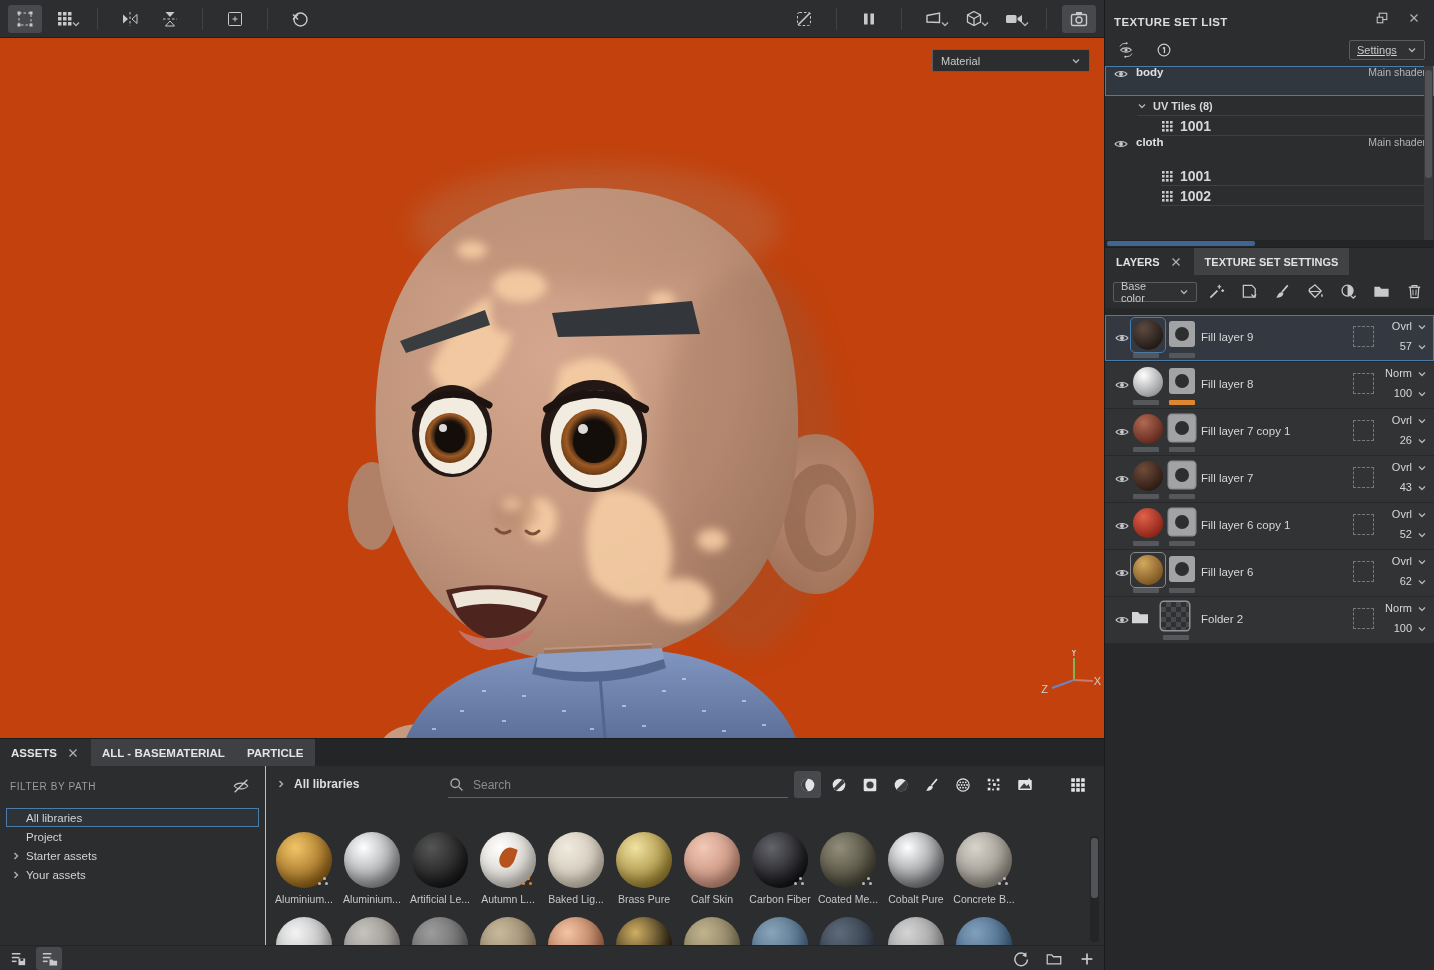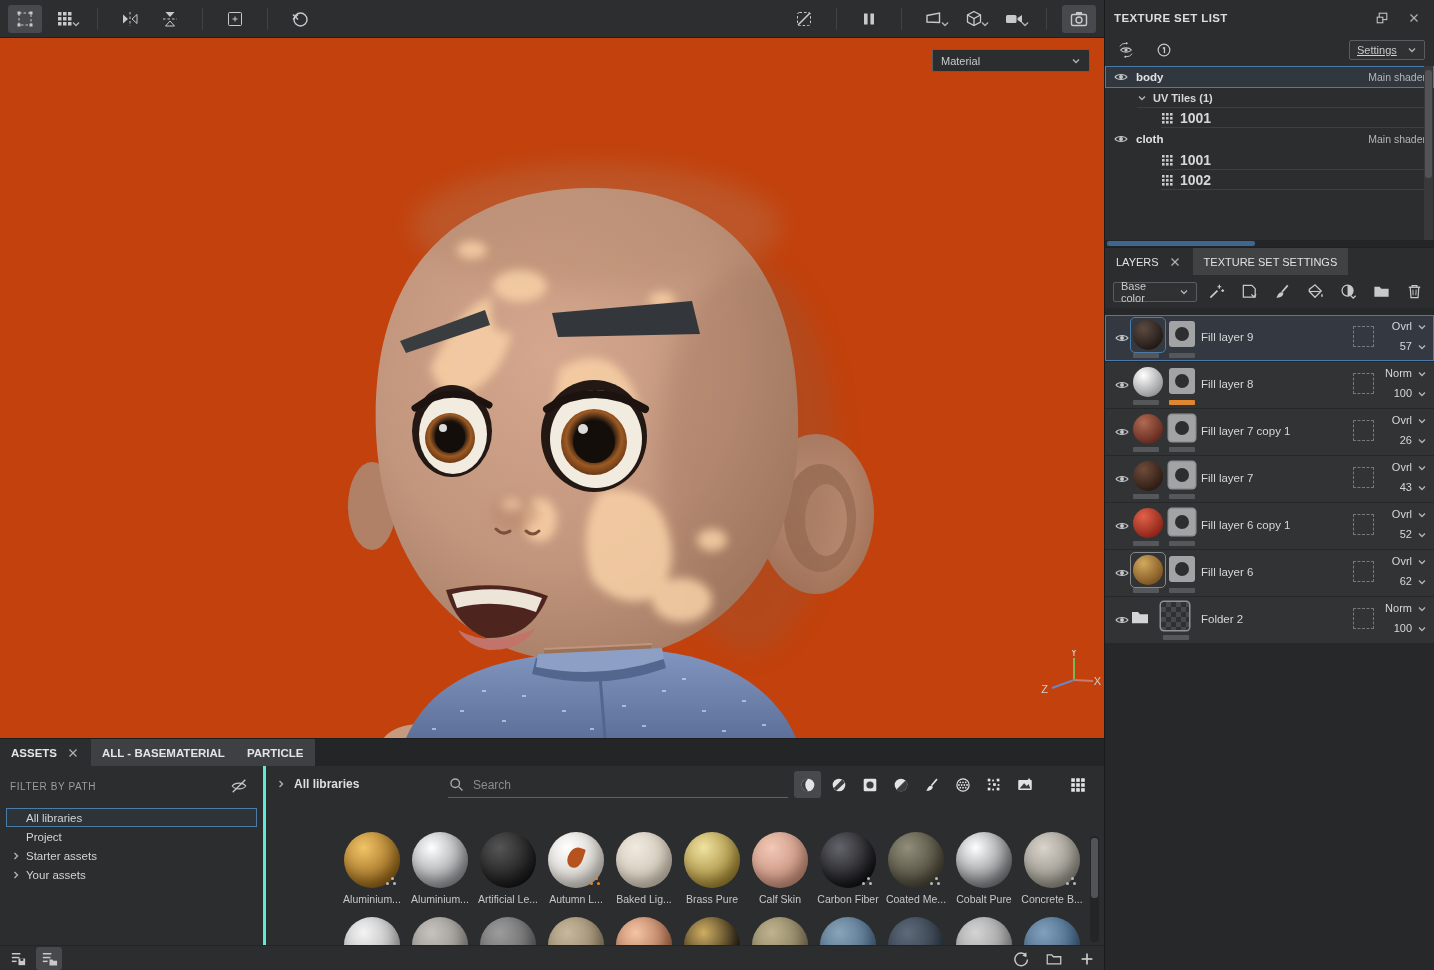--- a/index.html
+++ b/index.html
@@ -25,7 +25,7 @@
 
   
   .rcol { position:absolute; left:1104px; top:0; width:330px; height:970px; background:#2b2d2f; border-left:1px solid #191b1d; }
-  .tsl-h { position:absolute; left:0; top:0; width:100%; height:36px; display:flex; align-items:center; padding:0 9px; gap:10px; }
+  .tsl-h { position:absolute; left:0; top:0; width:100%; height:36px; display:flex; align-items:flex-end; padding:8px 9px; gap:10px; }
   .tsl-title { flex:1; font-size:11.5px; font-weight:bold; letter-spacing:.4px; color:#dcdddd; }
   .tsl-tools { position:absolute; left:0; top:36px; width:100%; height:28px; display:flex; align-items:center; padding:0 9px; gap:14px;text-decoration:underline; }
   .sel { display:flex; align-items:center; background:#2f3133; border:1px solid #5a5c5f; border-radius:2px; height:20px; padding:0 7px; font-size:11px; color:#c9cacb; gap:10px; }

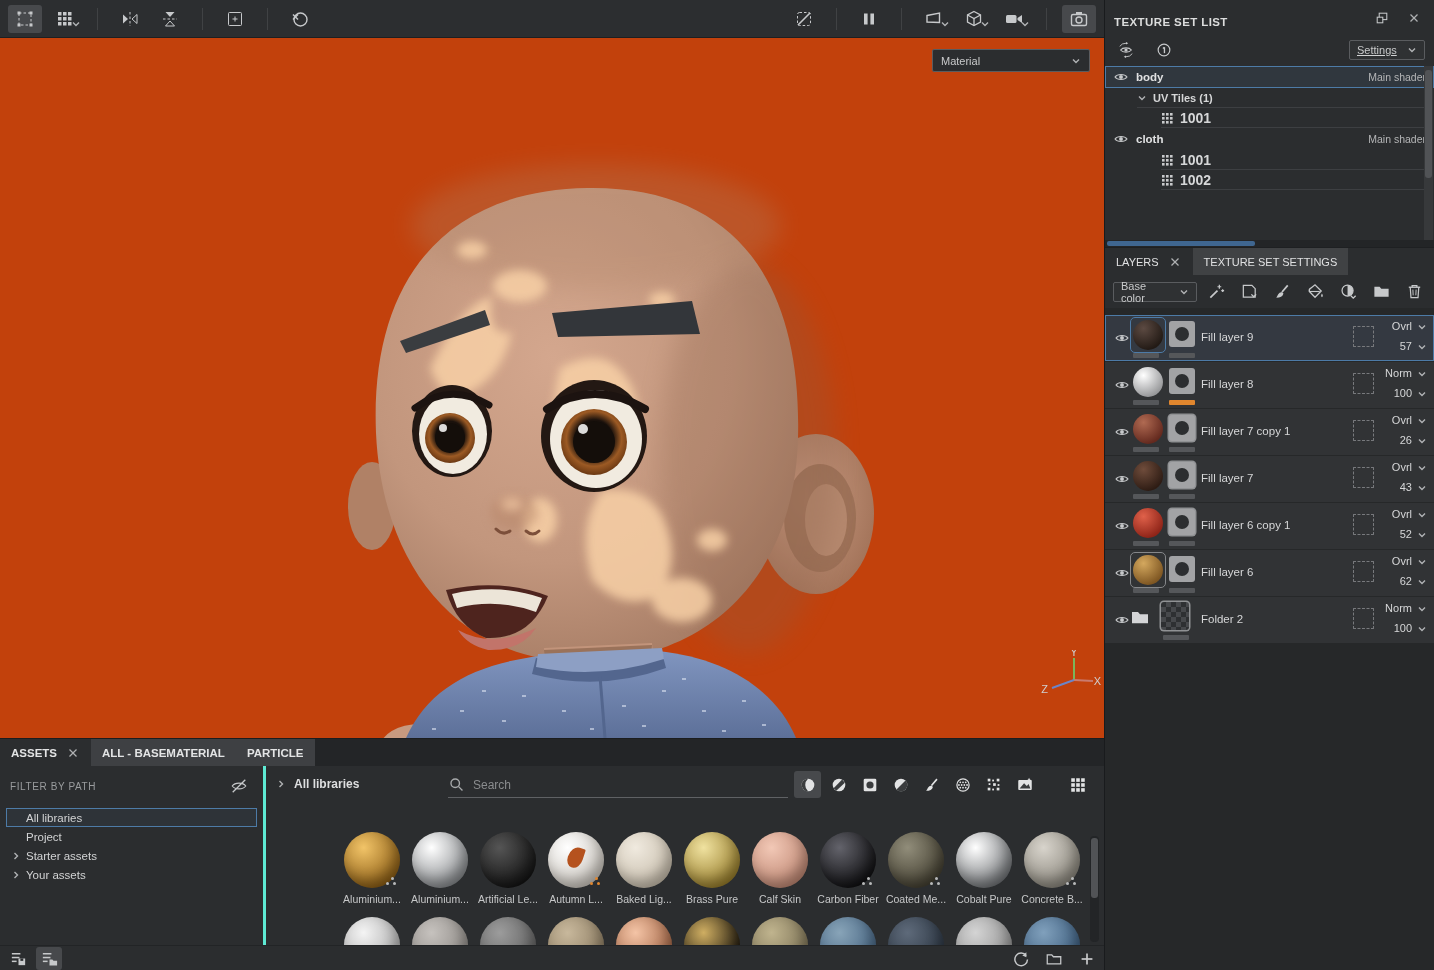--- a/index.html
+++ b/index.html
@@ -32,7 +32,7 @@
   .sel .lbl { flex:1; }
   .tsl-settings { margin-left:auto; width:76px; }
   .tsl-list { position:absolute; left:0; top:66px; width:100%; height:174px; overflow:hidden; }
-  .ts-row { height:22px; display:flex; align-items:center; padding:0 8px; gap:7px; position:relative; }
+  .ts-row { height:30px; display:flex; align-items:flex-start; padding:0 8px; gap:7px; position:relative; }
   .ts-row.selected { outline:1px solid #4d7ba7; outline-offset:-1px; background:#30373e; }
   .ts-name { font-size:11.5px; font-weight:bold; color:#e0e1e2; }
   .ts-shader { margin-left:auto; font-size:10.5px; color:#b4b5b6; }

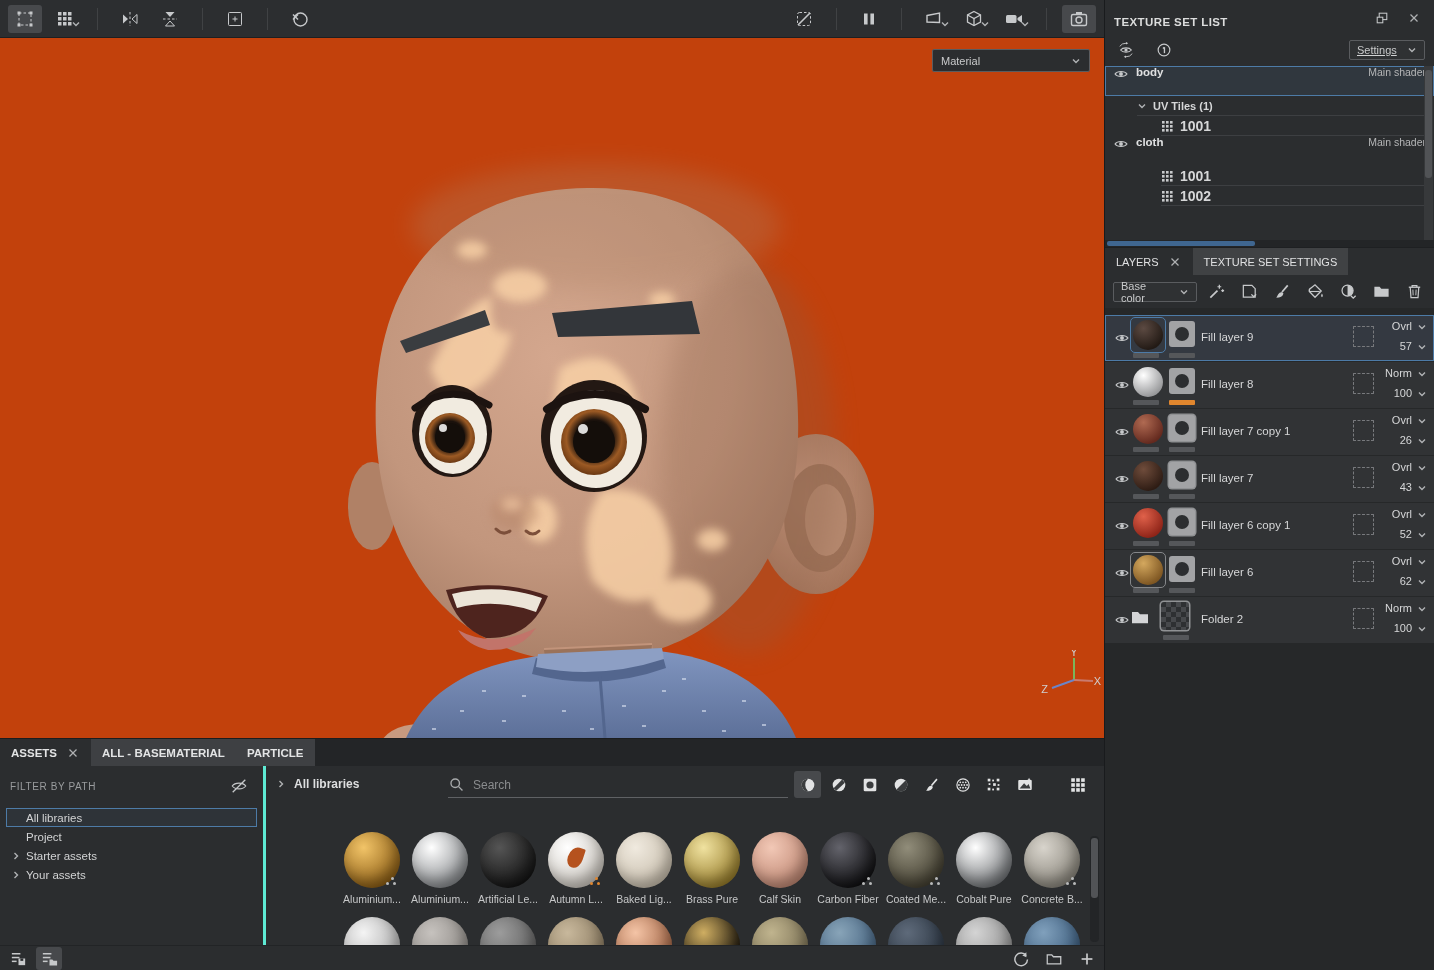--- a/index.html
+++ b/index.html
@@ -786,7 +786,7 @@
             <polyline points="2,3.5 5,6.5 8,3.5" fill="none" stroke="#b0b2b4" stroke-width="1.4"></polyline>
           </svg>
         </span>
-        <span class="uv-lbl">UV Tiles (1)</span>
+        <span class="uv-lbl">UV Tiles (8)</span>
       </div>
       <div class="tile-row">
         <span class="icn ">

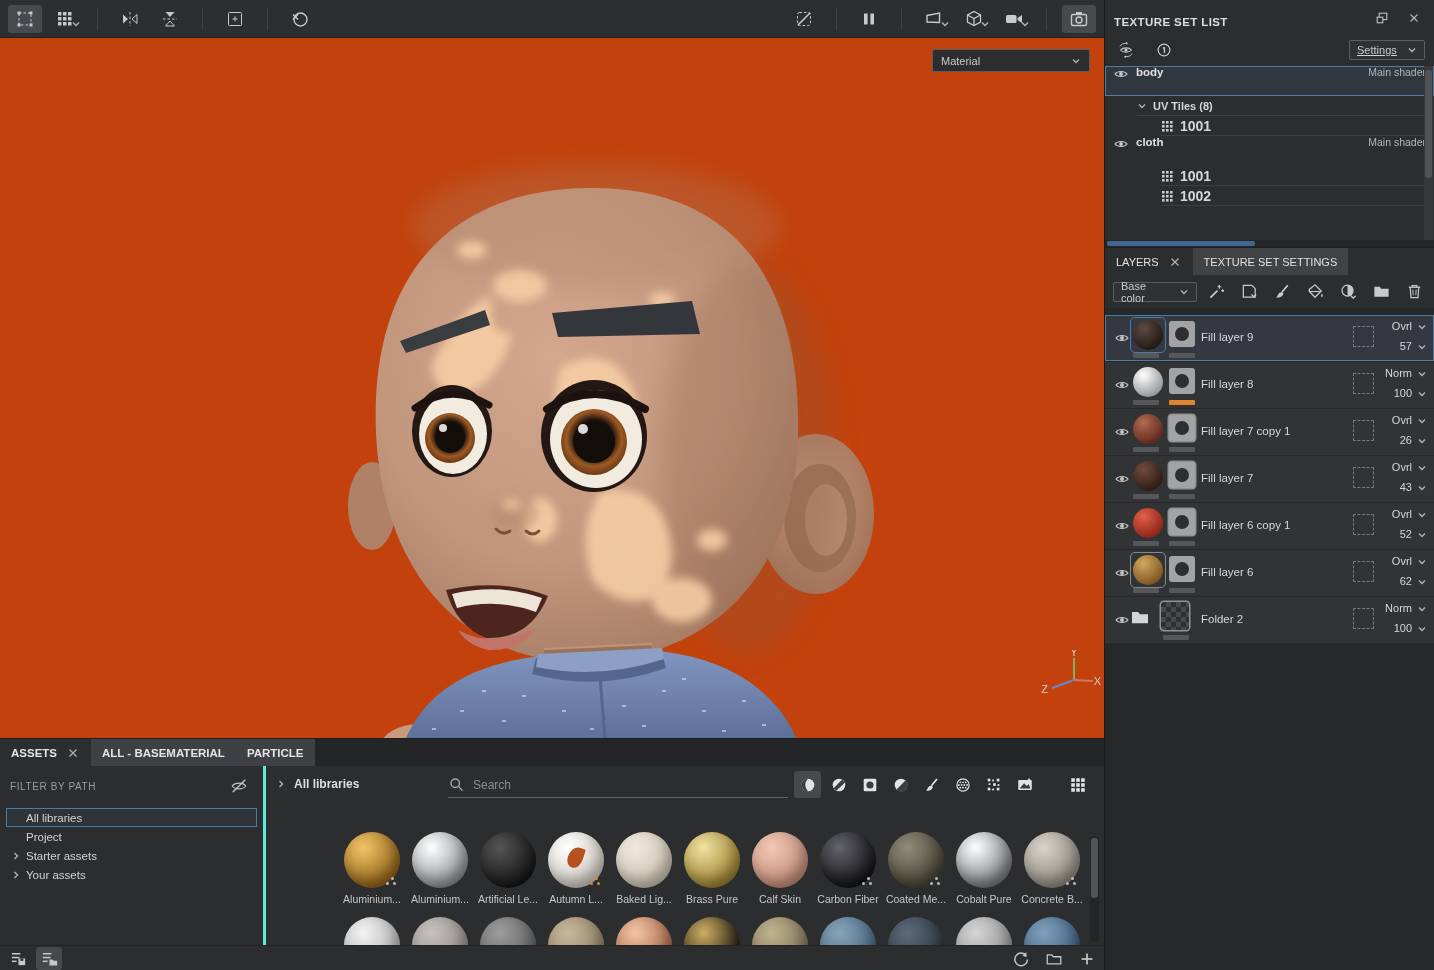--- a/index.html
+++ b/index.html
@@ -48,7 +48,7 @@
   .tsl-hthumb { width:148px; height:5px; margin:1px 0 0 2px; background:#3f6690; border-radius:2px; }
 
   .ltabs { position:absolute; left:0; top:247px; width:100%; height:28px; background:#2b2d2f; border-top:1px solid #1e2022; display:flex; }
-  .ltab { padding:0 11px; display:flex; align-items:center; gap:9px; font-size:11px; font-weight:normal; color:#e0e1e2; white-space:nowrap; }
+  .ltab { padding:0 11px; display:flex; align-items:center; gap:9px; font-size:11px; font-weight:bold; color:#e0e1e2; white-space:nowrap; }
   .ltab.inactive { background:#404244; }
   .lbar { position:absolute; left:0; top:275px; width:100%; height:33px; display:flex; align-items:center; padding:0 8px; }
   .lbar .sel { width:84px; }

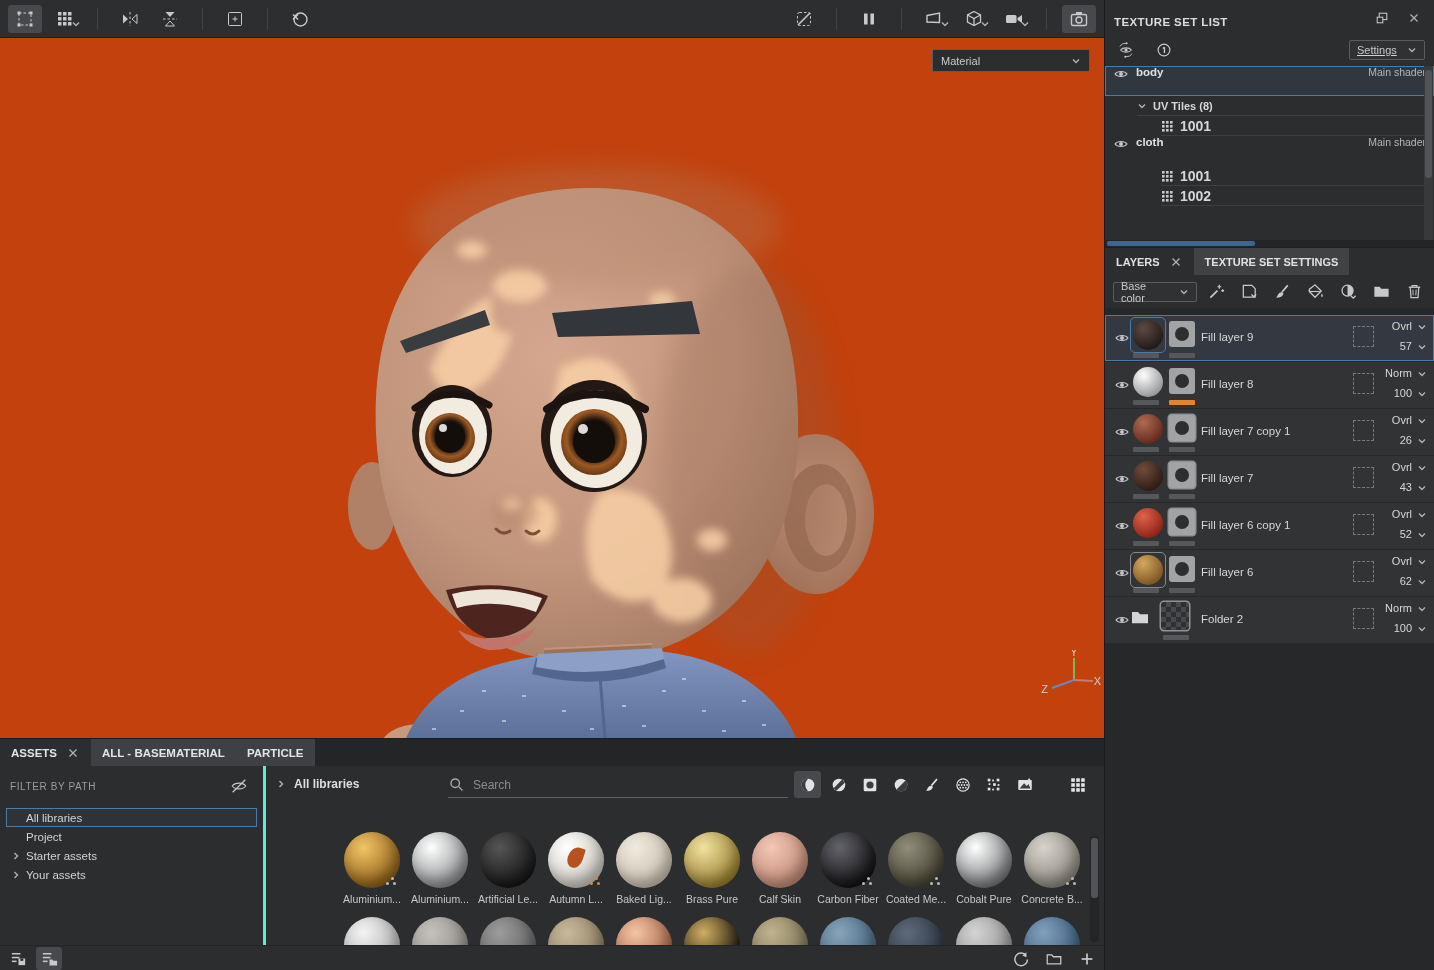--- a/index.html
+++ b/index.html
@@ -81,7 +81,7 @@
   .a-tab { padding:0 11px; display:flex; align-items:center; gap:9px; font-size:11.5px; font-weight:bold; color:#e3e4e5; white-space:nowrap; }
   .a-tab.active { background:#2b2d2f; }
   .a-tab.light { background:#3e4043; }
-  .a-left { position:absolute; left:0; top:27px; width:266px; bottom:25px; border-right:3px solid #5eead4; }
+  .a-left { position:absolute; left:0; top:27px; width:266px; bottom:25px; border-right:1px solid #5eead4; }
   .a-filterrow { display:flex; align-items:center; padding:10px 12px 6px 10px; }
   .a-filterlbl { font-size:10px; letter-spacing:.6px; color:#9a9c9e; flex:1; }
   .a-tree { padding:6px 6px 0 6px; }

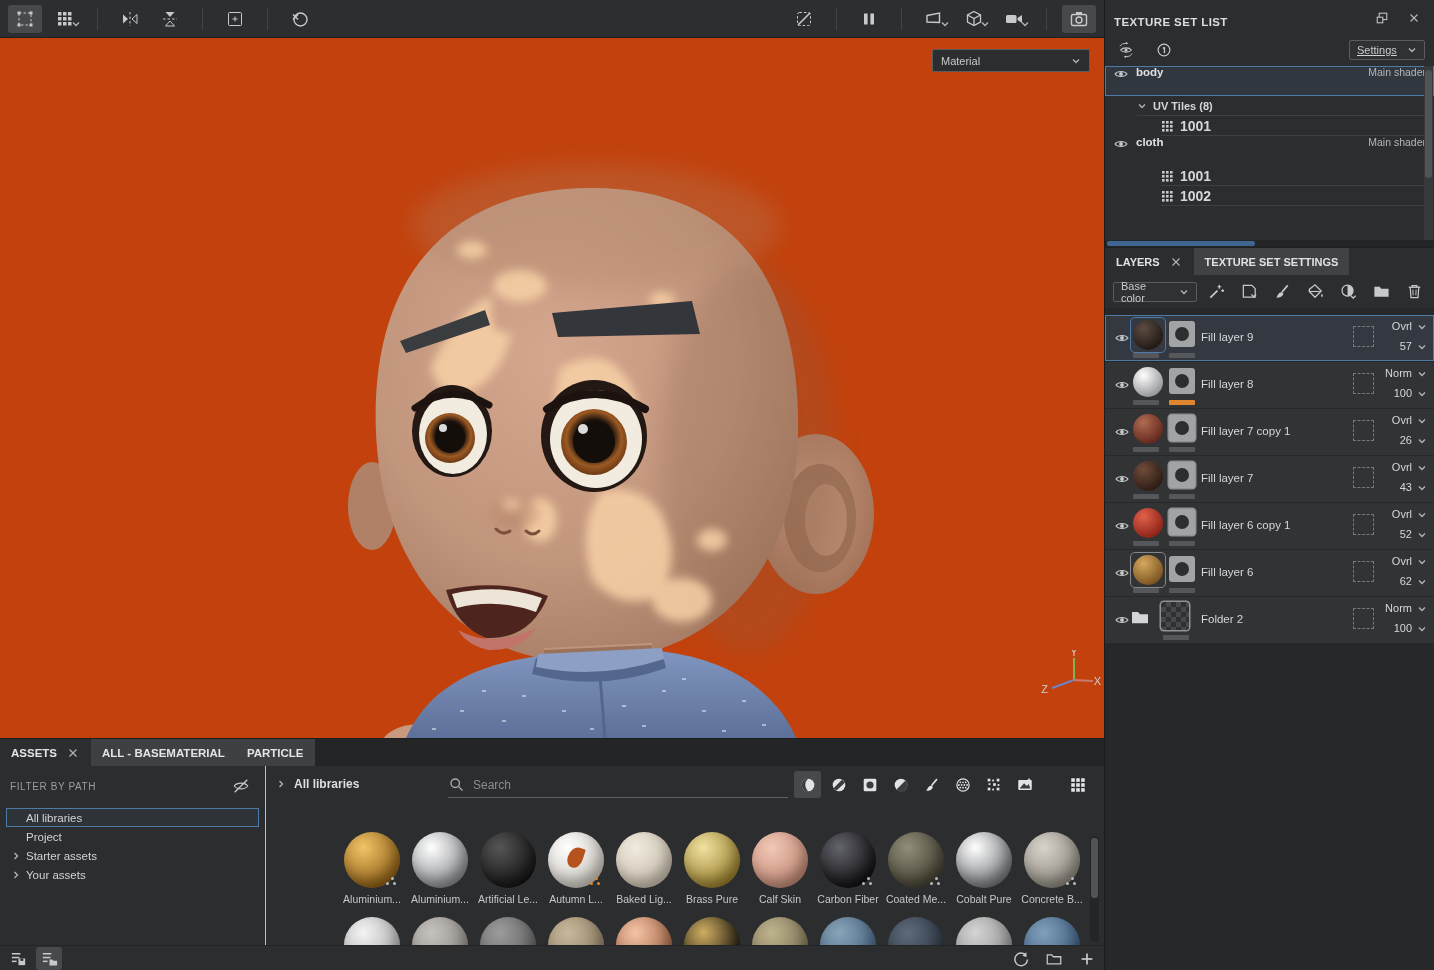--- a/index.html
+++ b/index.html
@@ -97,7 +97,7 @@
   .a-filters .btn { width:27px; height:27px; }
   .a-gridbtn { position:absolute; left:798px; top:5px; width:27px; height:27px; }
   .a-thumbs { position:absolute; left:0; top:66px; right:18px; bottom:0; overflow:hidden; }
-  .a-row { display:flex; padding-left:4px;justify-content:flex-end; }
+  .a-row { display:flex; padding-left:4px; }
   .a-row2 { margin-top:11px; }
   .a-item { width:68px; position:relative; }
   .a-sph { width:56px; height:56px; border-radius:50%; margin:0 auto; position:relative; box-shadow: inset -5px -8px 12px rgba(0,0,0,.28); }

